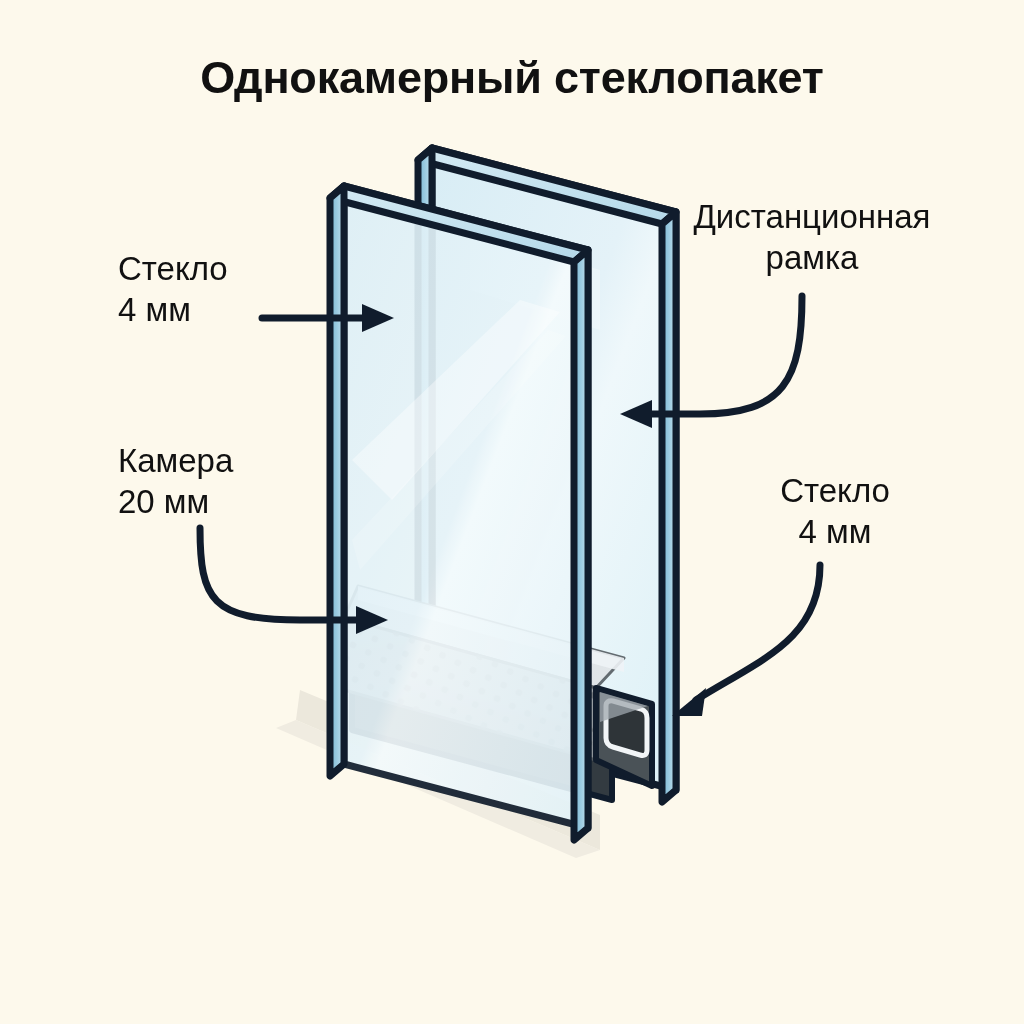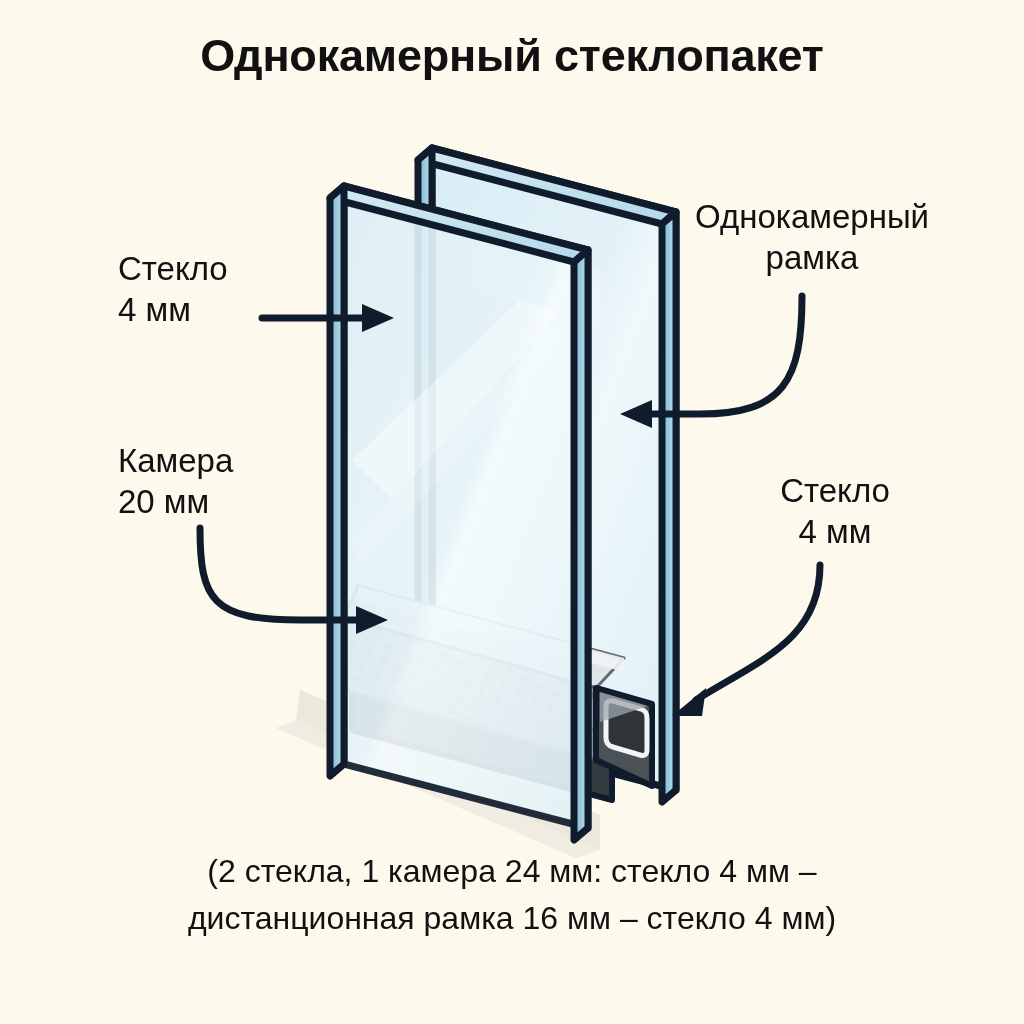--- a/index.html
+++ b/index.html
@@ -18,7 +18,7 @@
   #title {
     position: absolute;
     left: 0;
-    top: 30px;
+    top: 52px;
     width: 1024px;
     text-align: center;
     font-size: 45px;

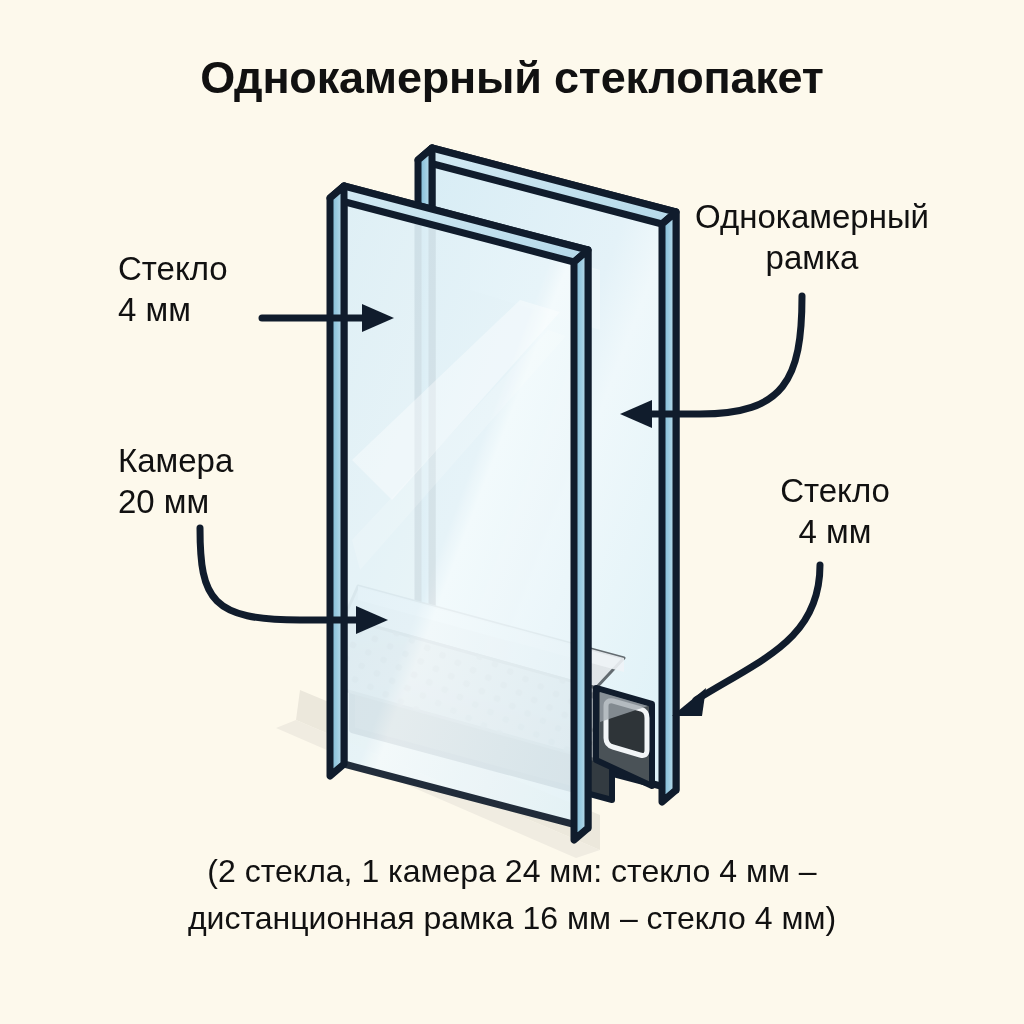--- a/index.html
+++ b/index.html
@@ -167,7 +167,7 @@
 4 мм</div>
   <div class="label" id="lbl-chamber">Камера
 20 мм</div>
-  <div class="label" id="lbl-spacer">Однокамерный
+  <div class="label" id="lbl-spacer">Дистанционная
 рамка</div>
   <div class="label" id="lbl-glass-right">Стекло
 4 мм</div>

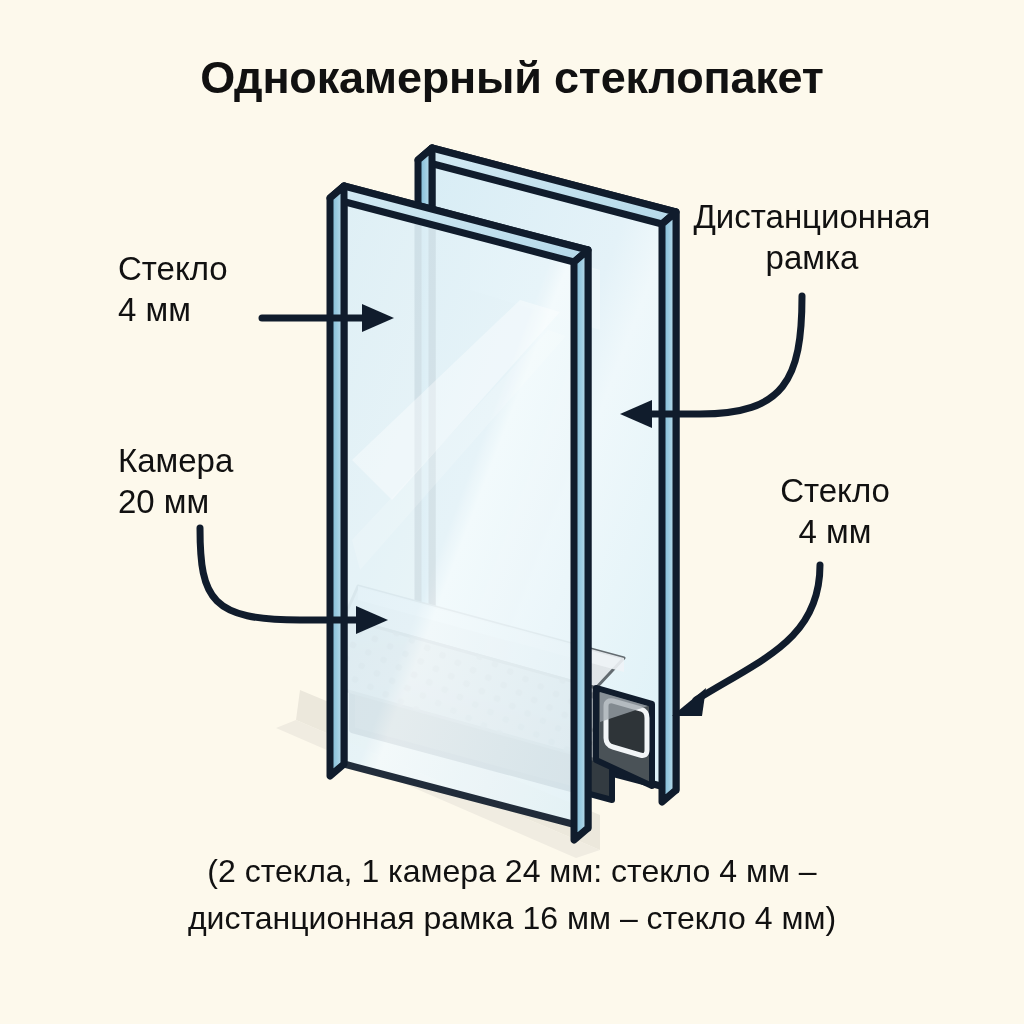--- a/index.html
+++ b/index.html
@@ -172,10 +172,6 @@
   <div class="label" id="lbl-glass-right">Стекло
 4 мм</div>
 
-  <div id="caption">
-    <div>(2 стекла, 1 камера 24 мм: стекло 4 мм –</div>
-    <div>дистанционная рамка 16 мм – стекло 4 мм)</div>
-  </div>
 
 </div>
 

